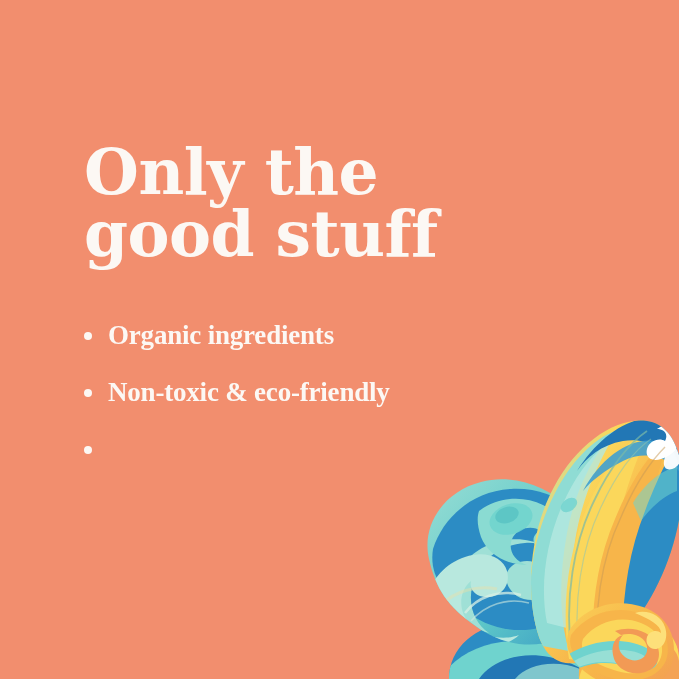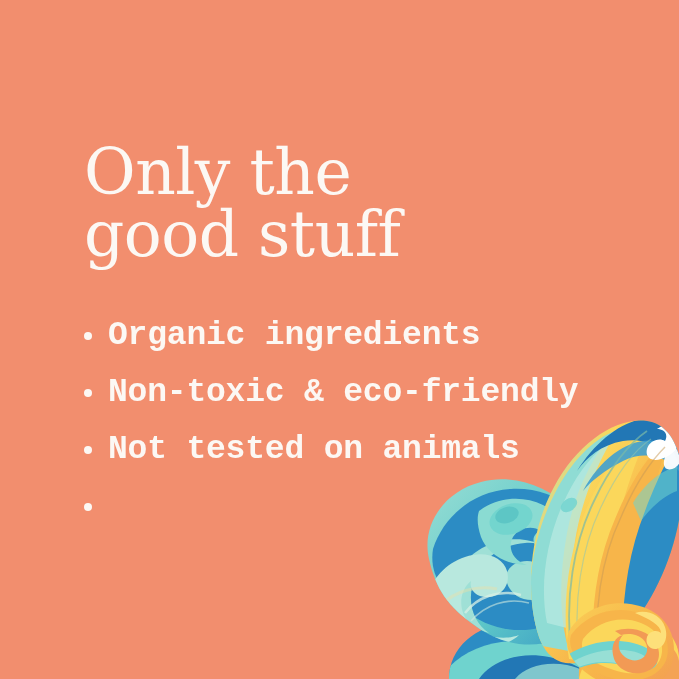--- a/index.html
+++ b/index.html
@@ -47,7 +47,7 @@
 
   #headline {
     font-family: "DejaVu Serif", "Liberation Serif", serif;
-    font-weight: 400;
+    font-weight: 700;
     font-size: 63px;
     line-height: 0.98;
     letter-spacing: -0.5px;

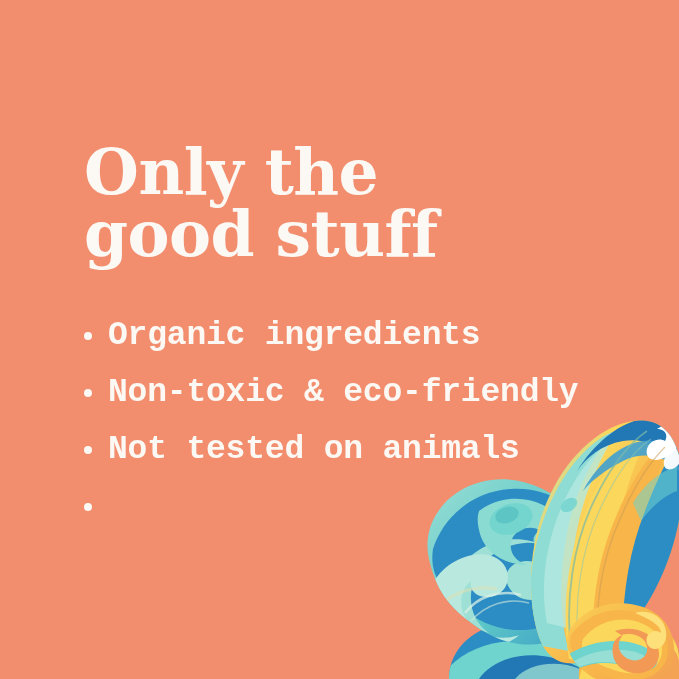--- a/index.html
+++ b/index.html
@@ -66,9 +66,9 @@
     display: flex;
     align-items: center;
     height: 57px;
-    font-family: Liberation Mono, monospace;
+    font-family: Liberation Serif, serif;
     font-weight: 700;
-    font-size: 33px;
+    font-size: 27px;
     letter-spacing: -0.2px;
     color: #FCF8F4;
   }

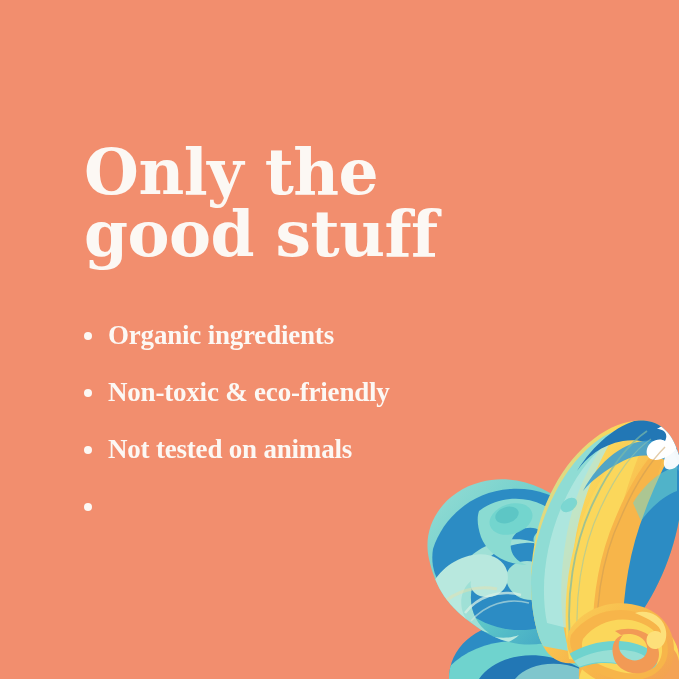--- a/index.html
+++ b/index.html
@@ -251,10 +251,6 @@
       </li>
       <li>
         <span class="bullet-dot"></span>
-        <span class="bullet-text">Not tested on animals</span>
-      </li>
-      <li>
-        <span class="bullet-dot"></span>
       </li>
     </ul>
 

